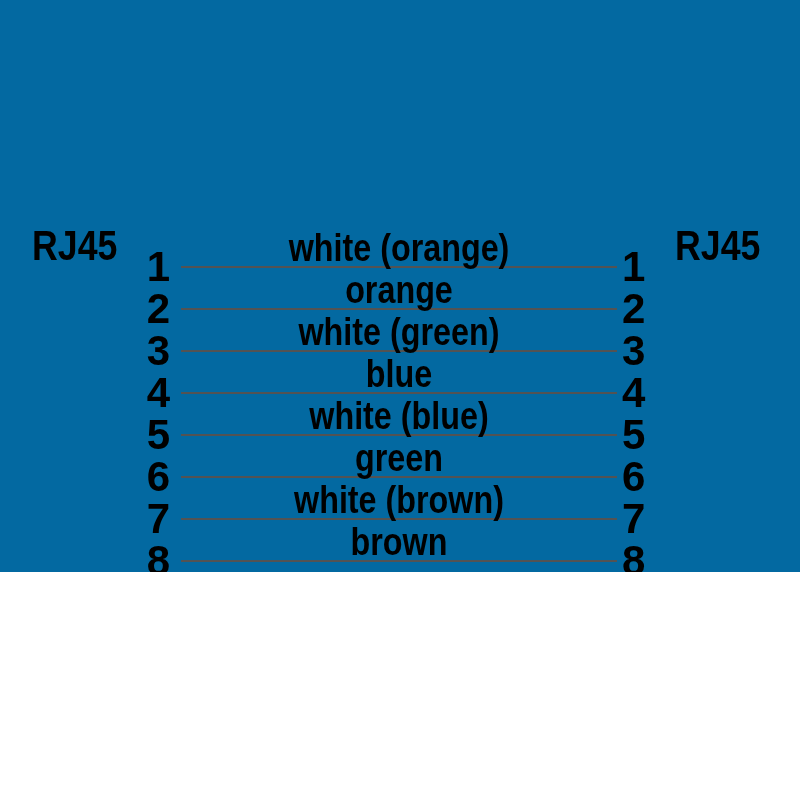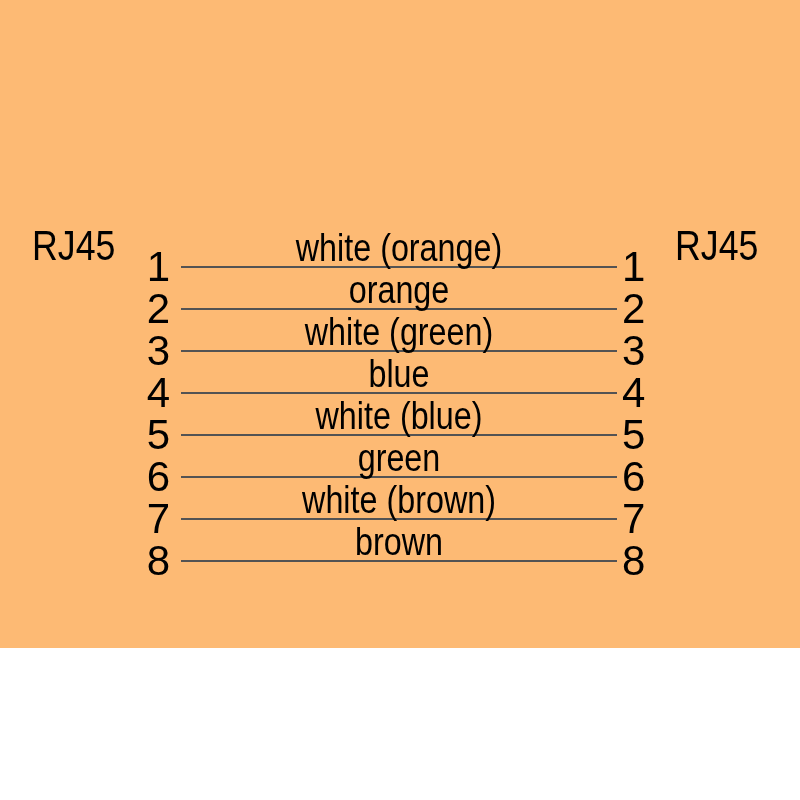--- a/index.html
+++ b/index.html
@@ -10,11 +10,12 @@
   #canvas {
     position: relative;
     width: 800px;
-    height: 648px;
-    background: #fdba74;
+    height: 572px;
+    background: #0369a1;
     overflow: hidden;
     font-family: "Liberation Sans", "DejaVu Sans", sans-serif;
     color: #000000;
+    font-weight: bold;
   }
   .rj45-title {
     position: absolute;

